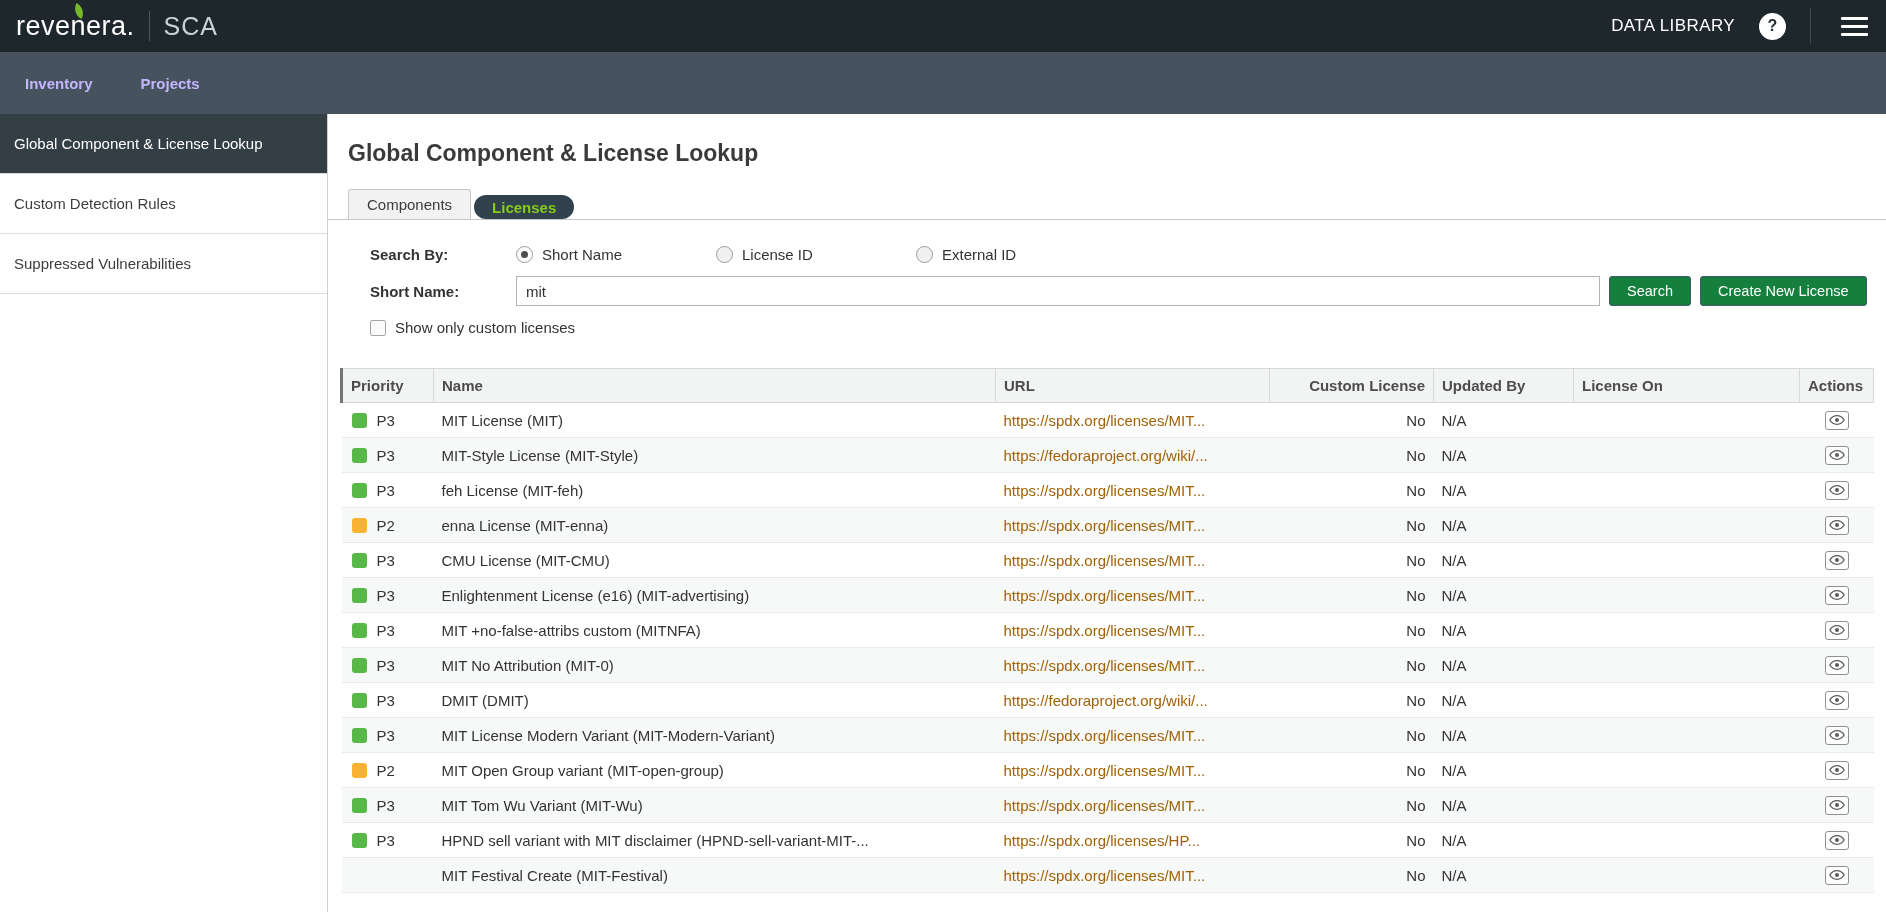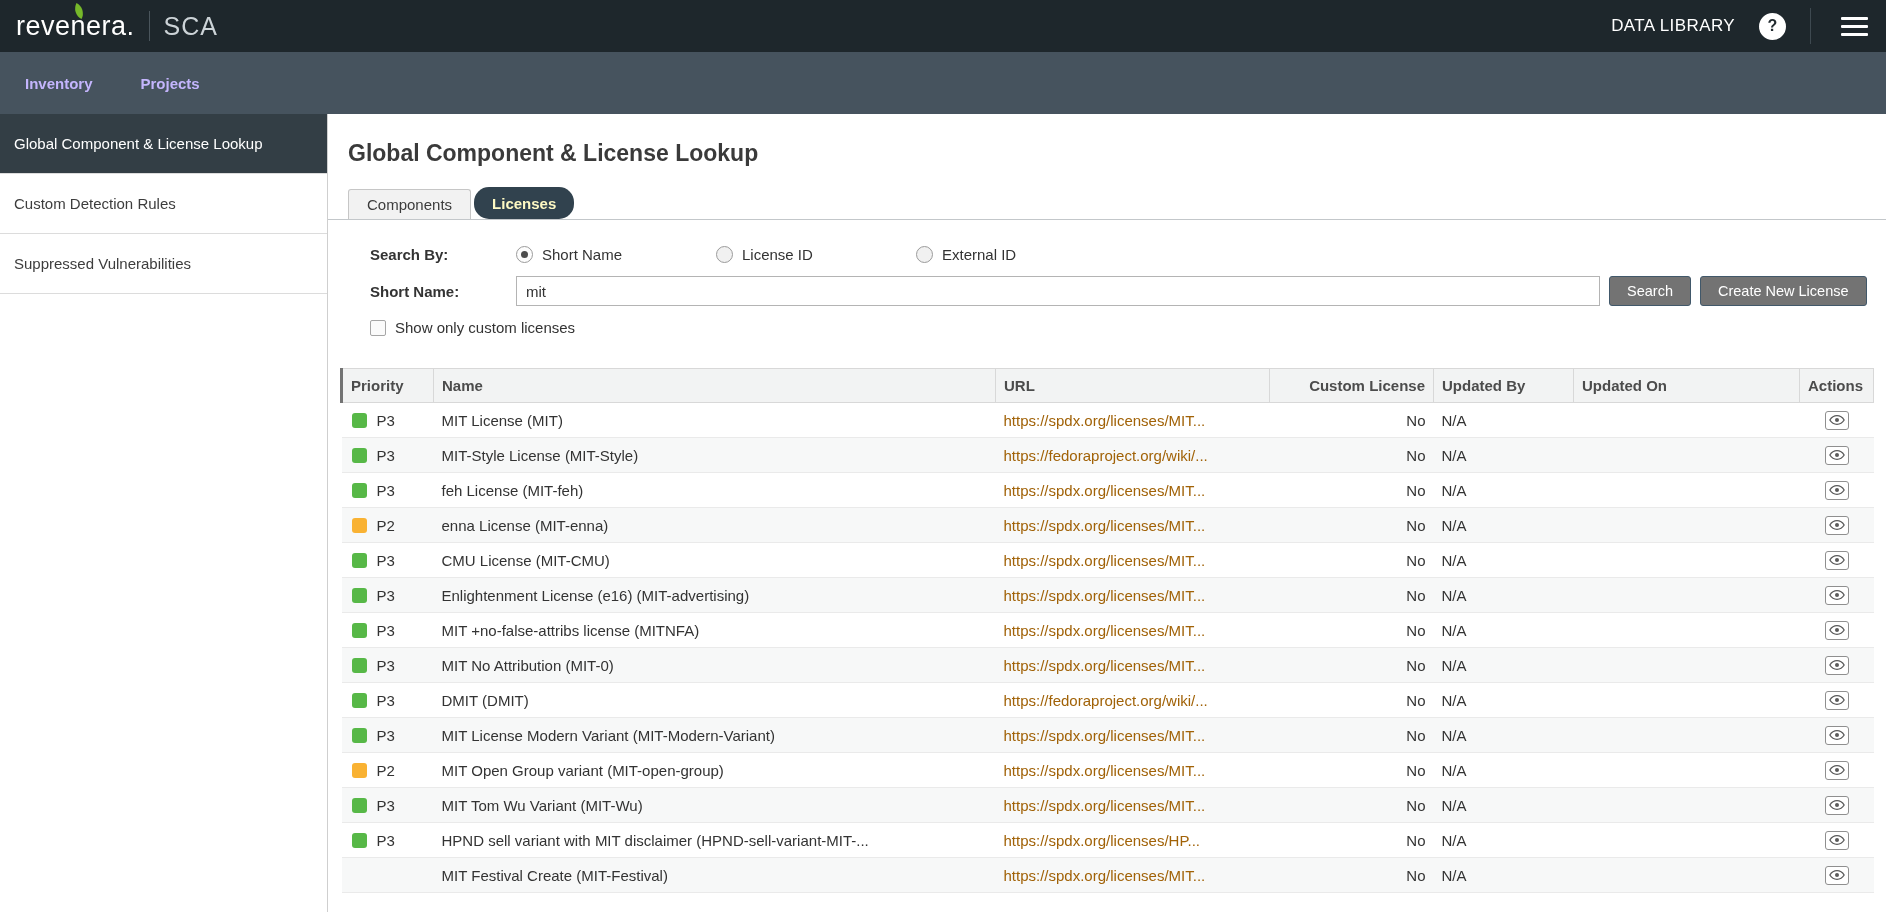--- a/index.html
+++ b/index.html
@@ -45,7 +45,7 @@
   .tab { height:30px; padding:0 18px; display:flex; align-items:center; font-size:15px;
     margin-right:3px; border-radius:3px 3px 0 0; cursor:pointer; }
   .tab:not(.active) { background:#f2f2f2; border:1px solid #c6c6c6; border-bottom:none; color:#3c3c3c; }
-  .tab.active { background:#31424e; color:#fef9c3; font-weight:bold; height:32px;border-radius:15px; }
+  .tab.active { background:#31424e; color:#84cc16; font-weight:bold; height:24px;border-radius:15px; }
 
   
   .form { margin-top:26px; padding-left:42px; }

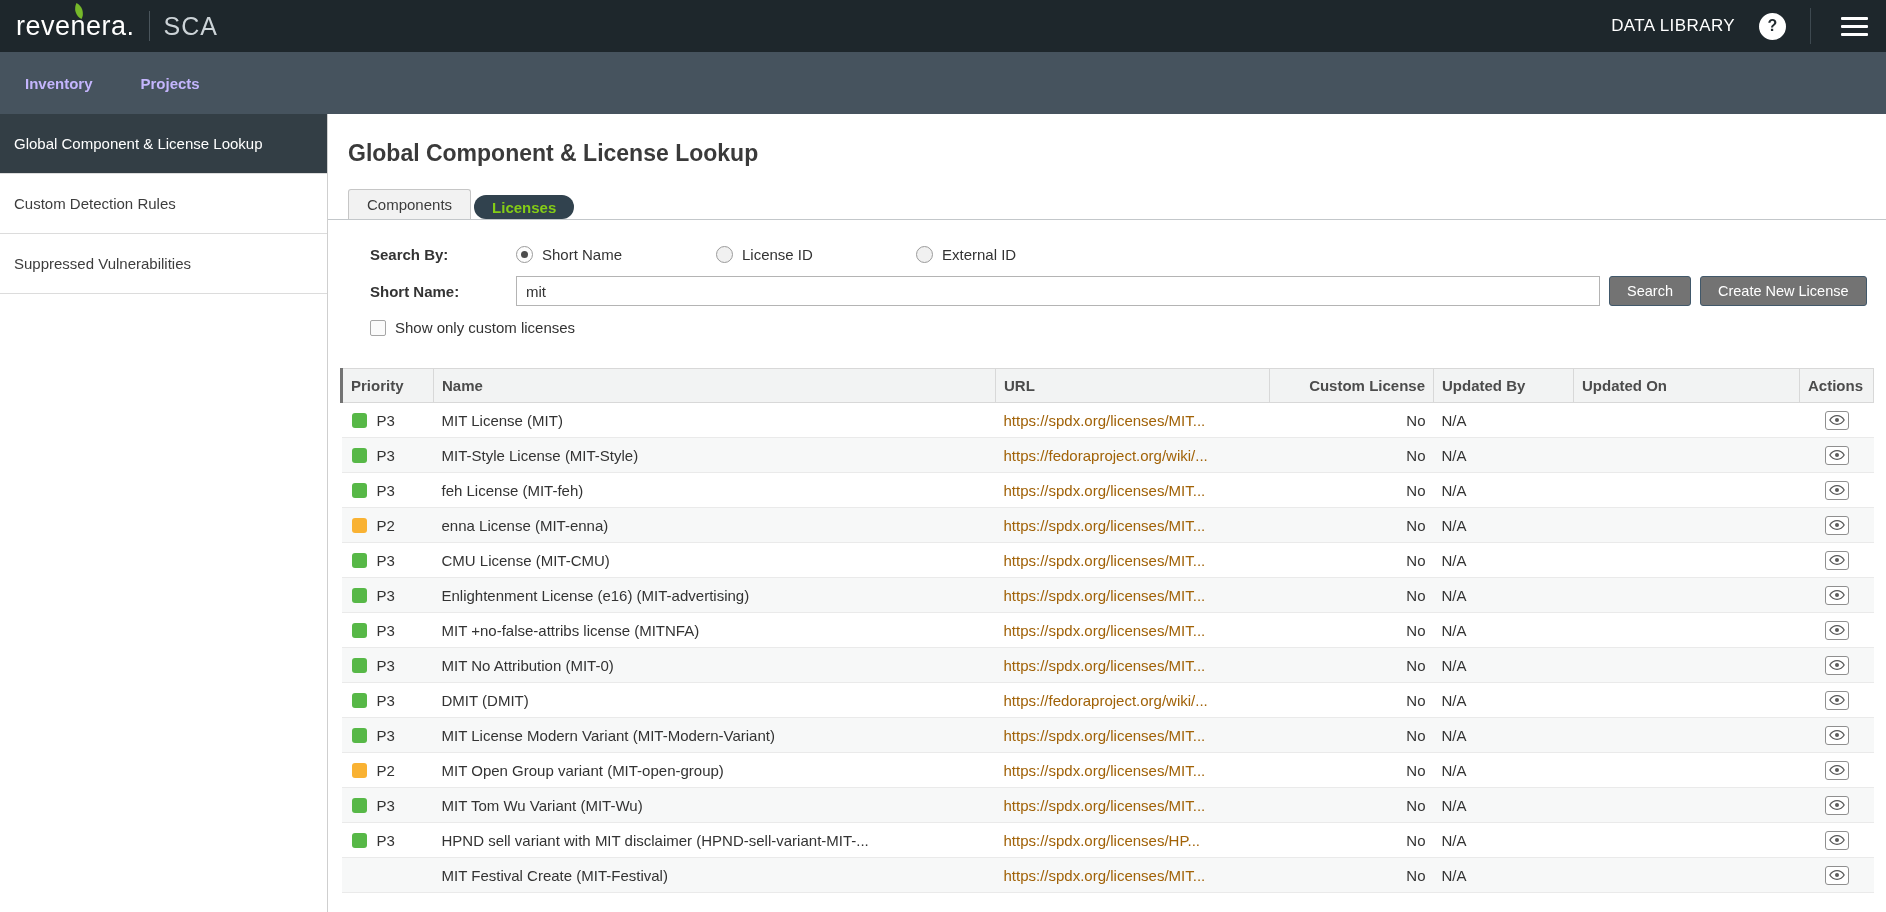--- a/index.html
+++ b/index.html
@@ -60,7 +60,7 @@
   .radio-label { font-size:15px; color:#333; }
   .short-name { width:1084px; height:30px; border:1px solid #b4b4b4; padding:0 9px;
     color:#333; font:15px "Liberation Sans", sans-serif; }
-  .btn { height:30px; margin-left:9px; padding:0 17px; background:#737373; color:#fff;
+  .btn { height:30px; margin-left:9px; padding:0 17px; background:#15803d; color:#fff;
     border:1px solid #41586a; border-radius:3px; font:14.5px "Liberation Sans", sans-serif; cursor:pointer; white-space:nowrap; }
   .checkbox-row { margin-top:0; }
   .checkbox { width:16px; height:16px; border:1px solid #a6a6a6; background:#fbfbfb;

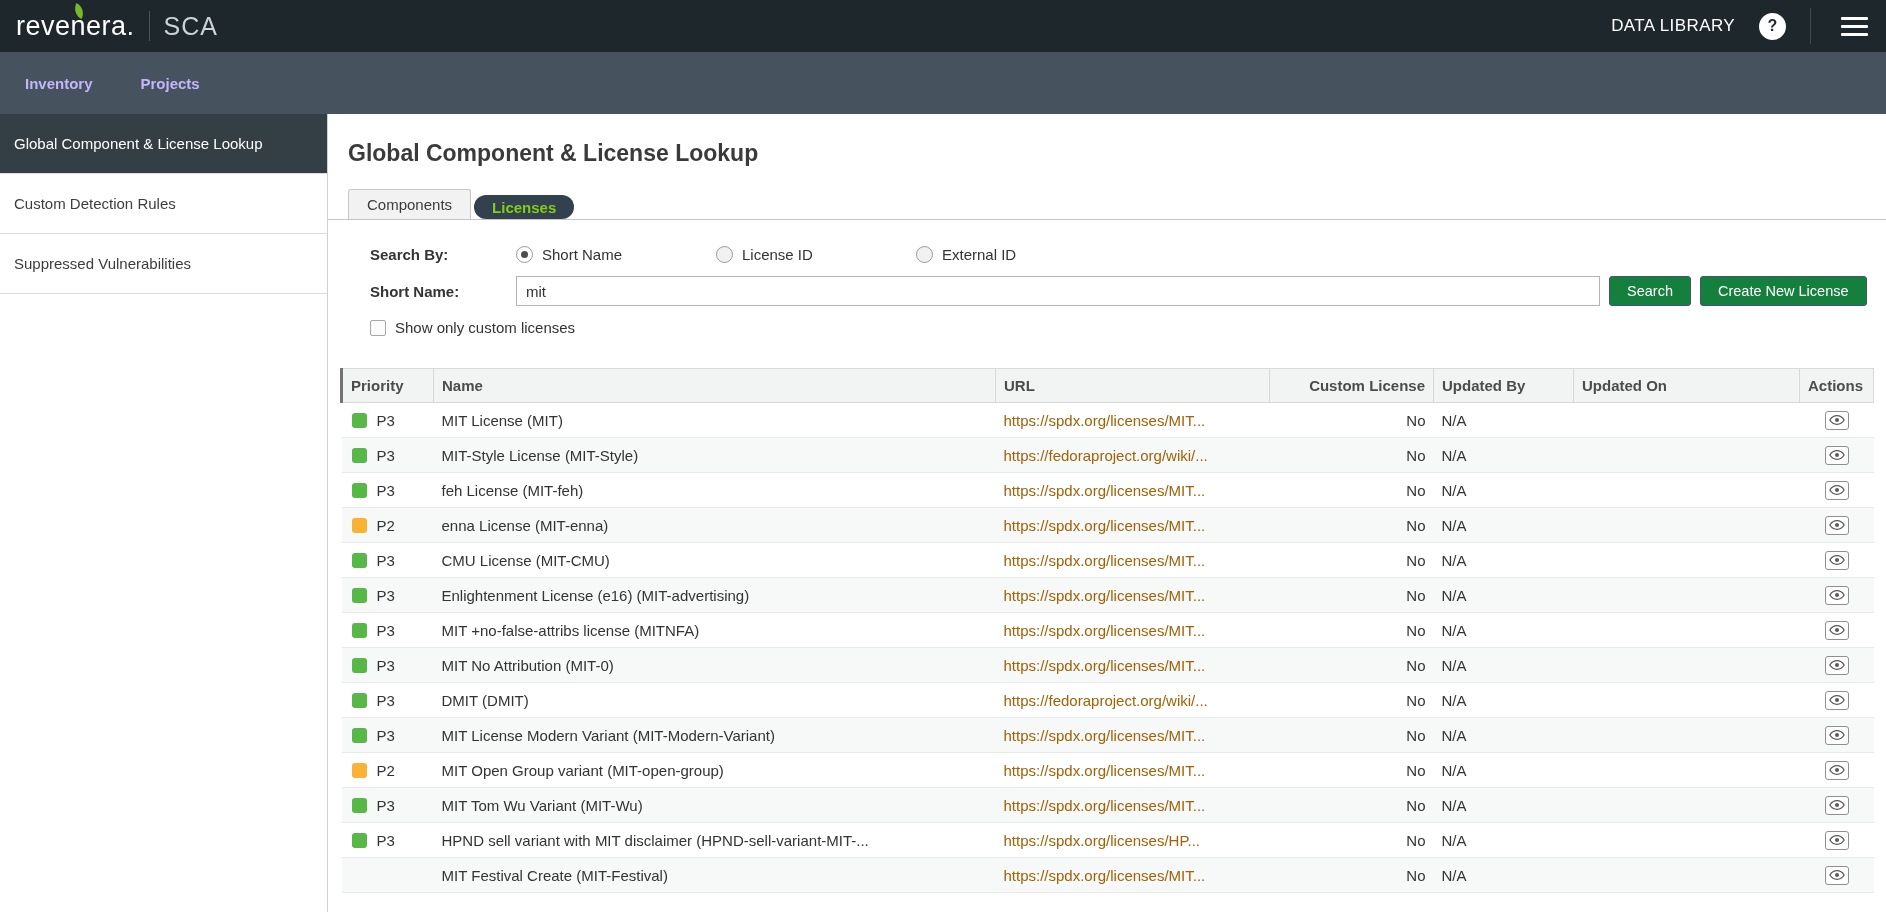--- a/index.html
+++ b/index.html
@@ -177,7 +177,7 @@
               <th>URL</th>
               <th>Custom License</th>
               <th>Updated By</th>
-              <th>Updated On</th>
+              <th>License On</th>
               <th>Actions</th>
             </tr>
           </thead>

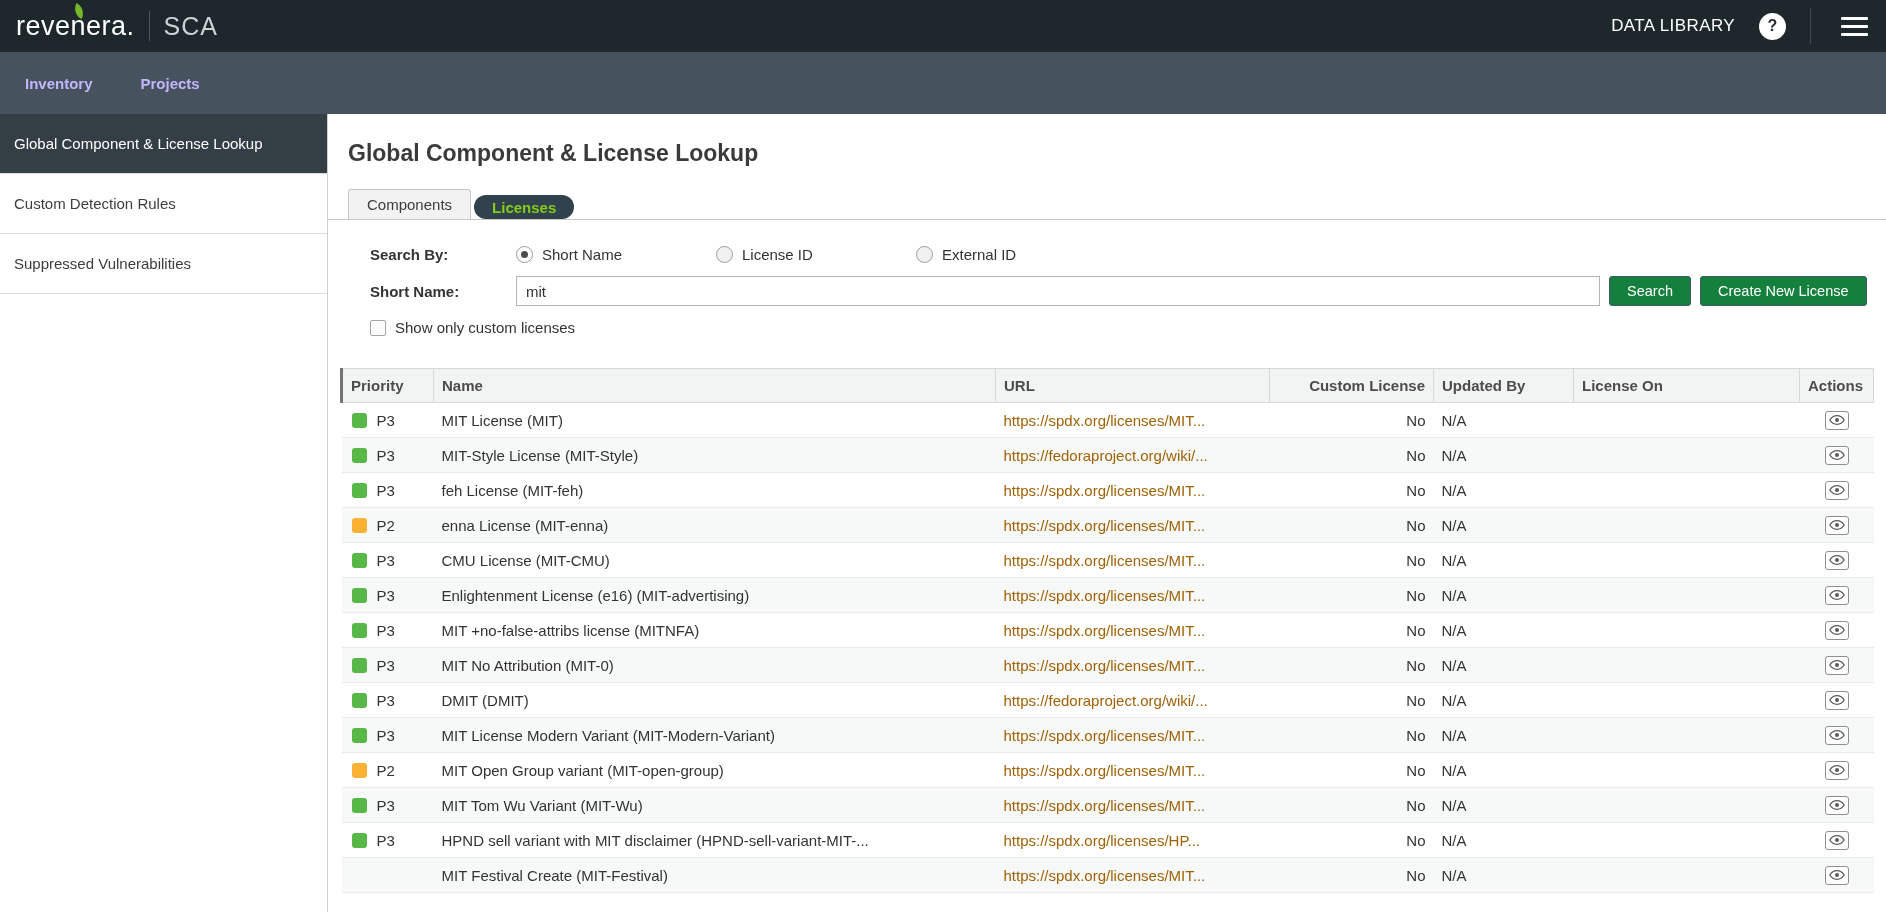--- a/index.html
+++ b/index.html
@@ -268,7 +268,7 @@
             </tr>
             <tr>
               <td class="cell-priority"><span class="badge" style="background: rgb(87, 184, 71);"></span><span class="ptext">P3</span></td>
-              <td class="cell-name">MIT +no-false-attribs license (MITNFA)</td>
+              <td class="cell-name">MIT +no-false-attribs custom (MITNFA)</td>
               <td class="cell-url"><a href="#">https://spdx.org/licenses/MIT...</a></td>
               <td class="cell-custom">No</td>
               <td class="cell-updatedby">N/A</td>

